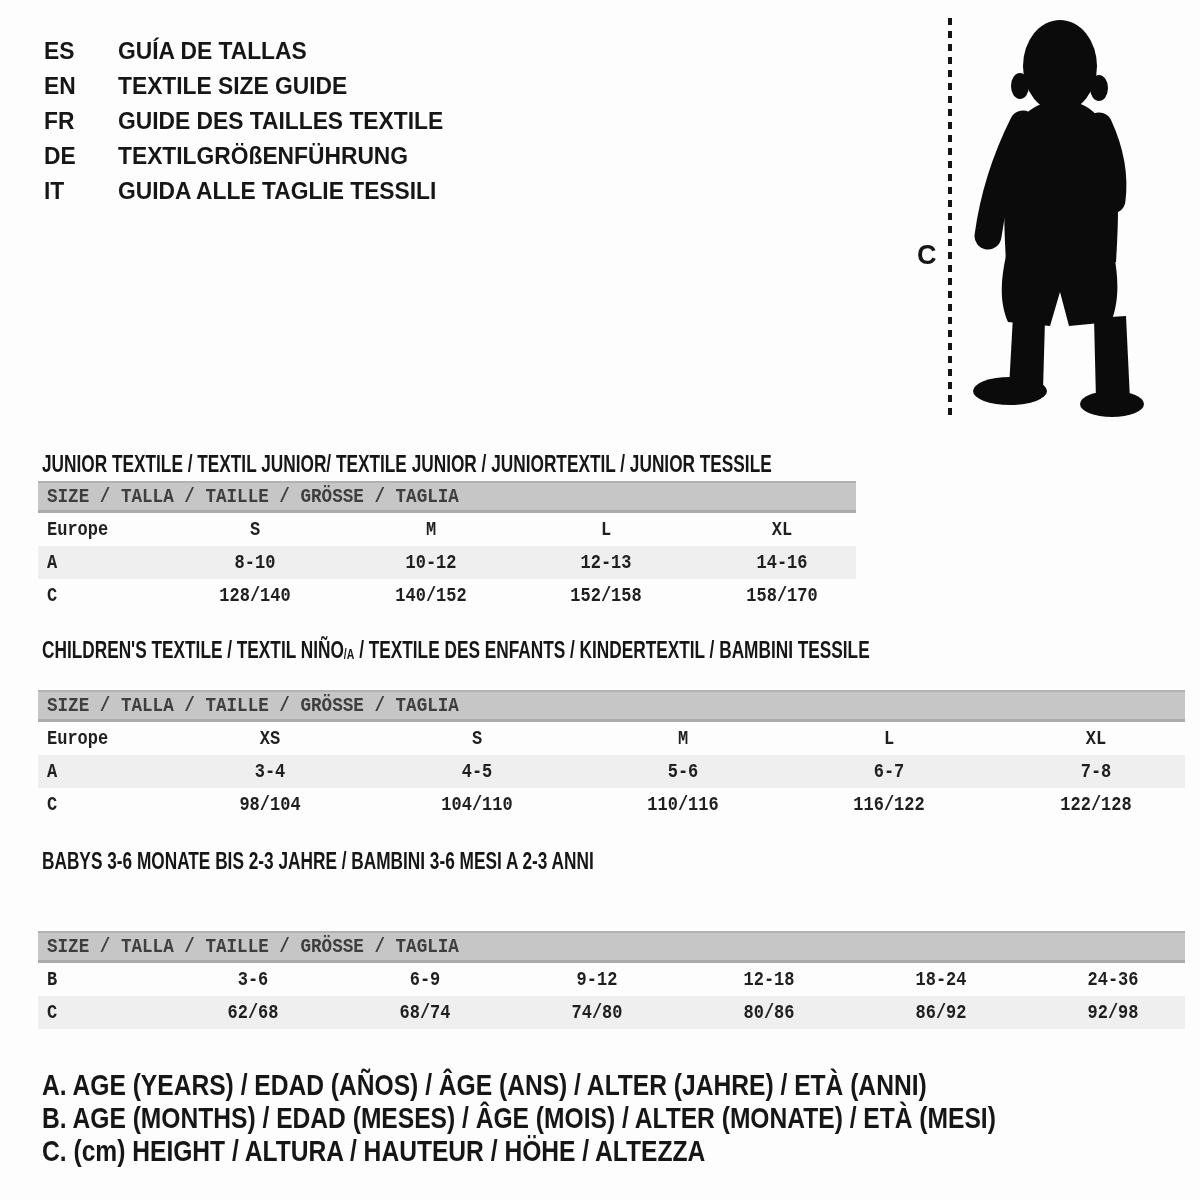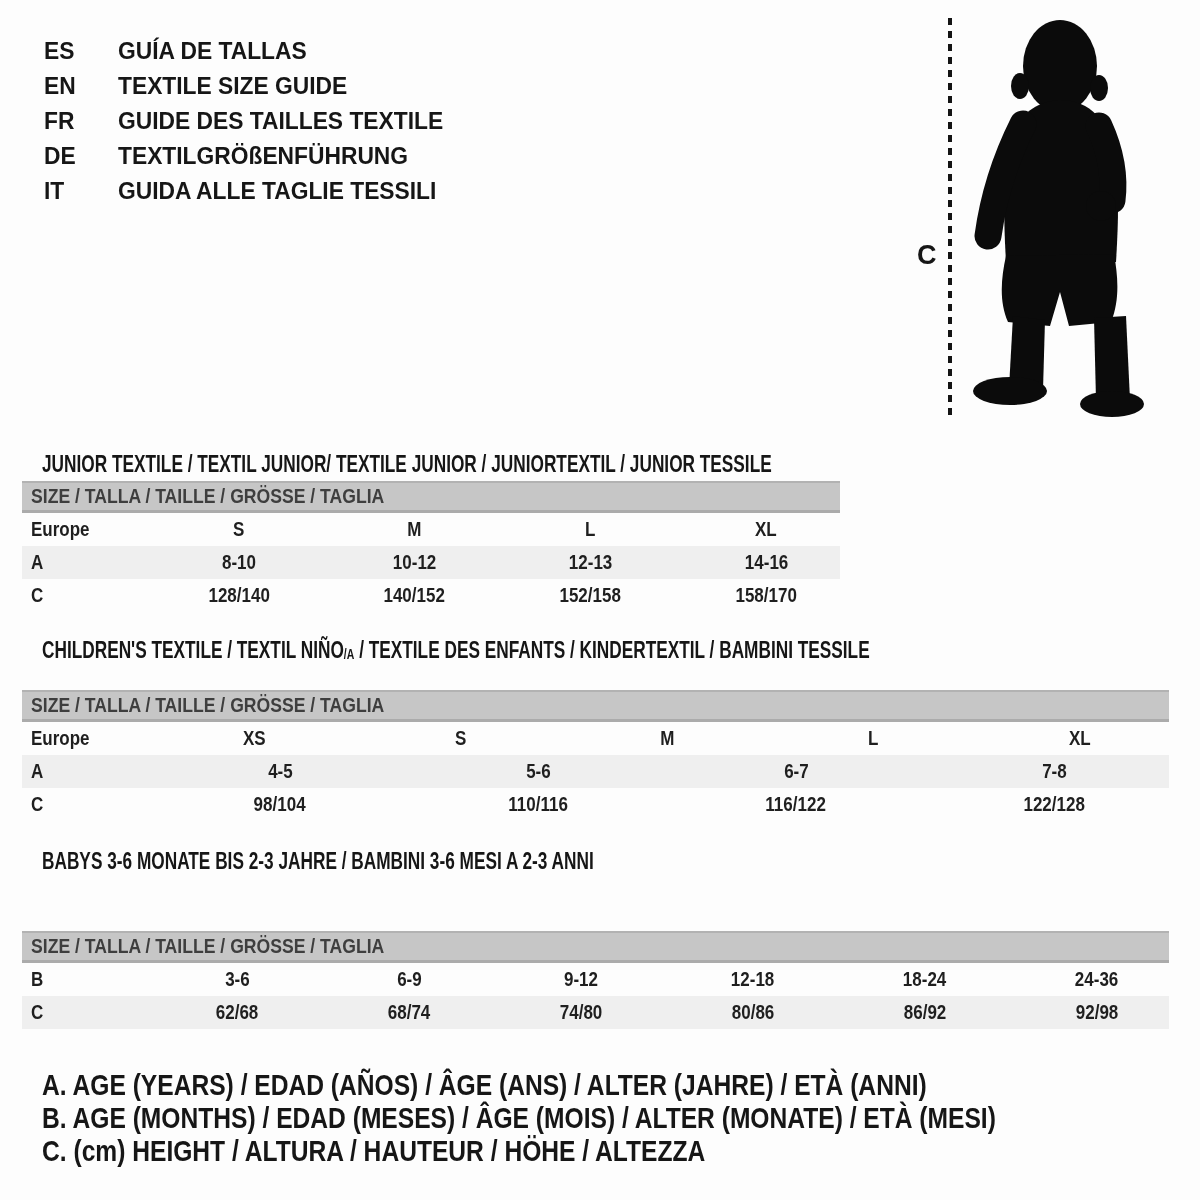--- a/index.html
+++ b/index.html
@@ -45,7 +45,7 @@
   #babies-heading{top:845px;}
 
   
-  .table{position:absolute;left:22px;}
+  .table{position:absolute;left:38px;font-family:Liberation Mono, monospace;}
   #junior-table{top:481px;width:818px;}
   #children-table{top:690px;width:1147px;}
   #babies-table{top:931px;width:1147px;}

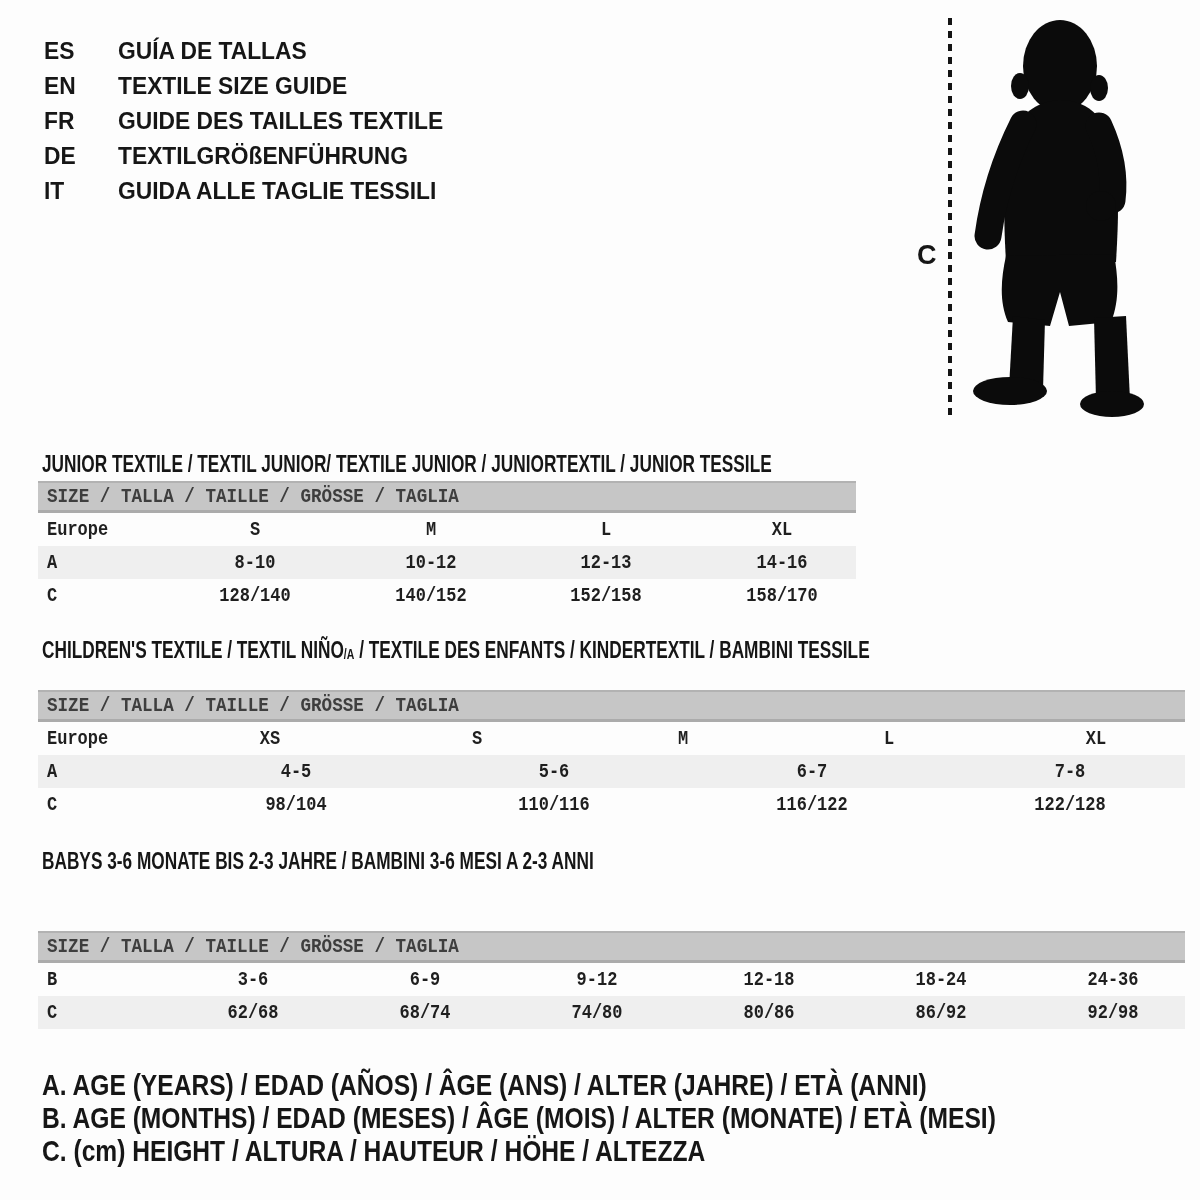--- a/index.html
+++ b/index.html
@@ -157,6 +157,7 @@
     </div>
     <div class="trow alt">
       <span class="c0"><span class="cond sx85">A</span></span>
+      <span class="cd"><span class="condc sx85">3-4</span></span>
       <span class="cd"><span class="condc sx85">4-5</span></span>
       <span class="cd"><span class="condc sx85">5-6</span></span>
       <span class="cd"><span class="condc sx85">6-7</span></span>

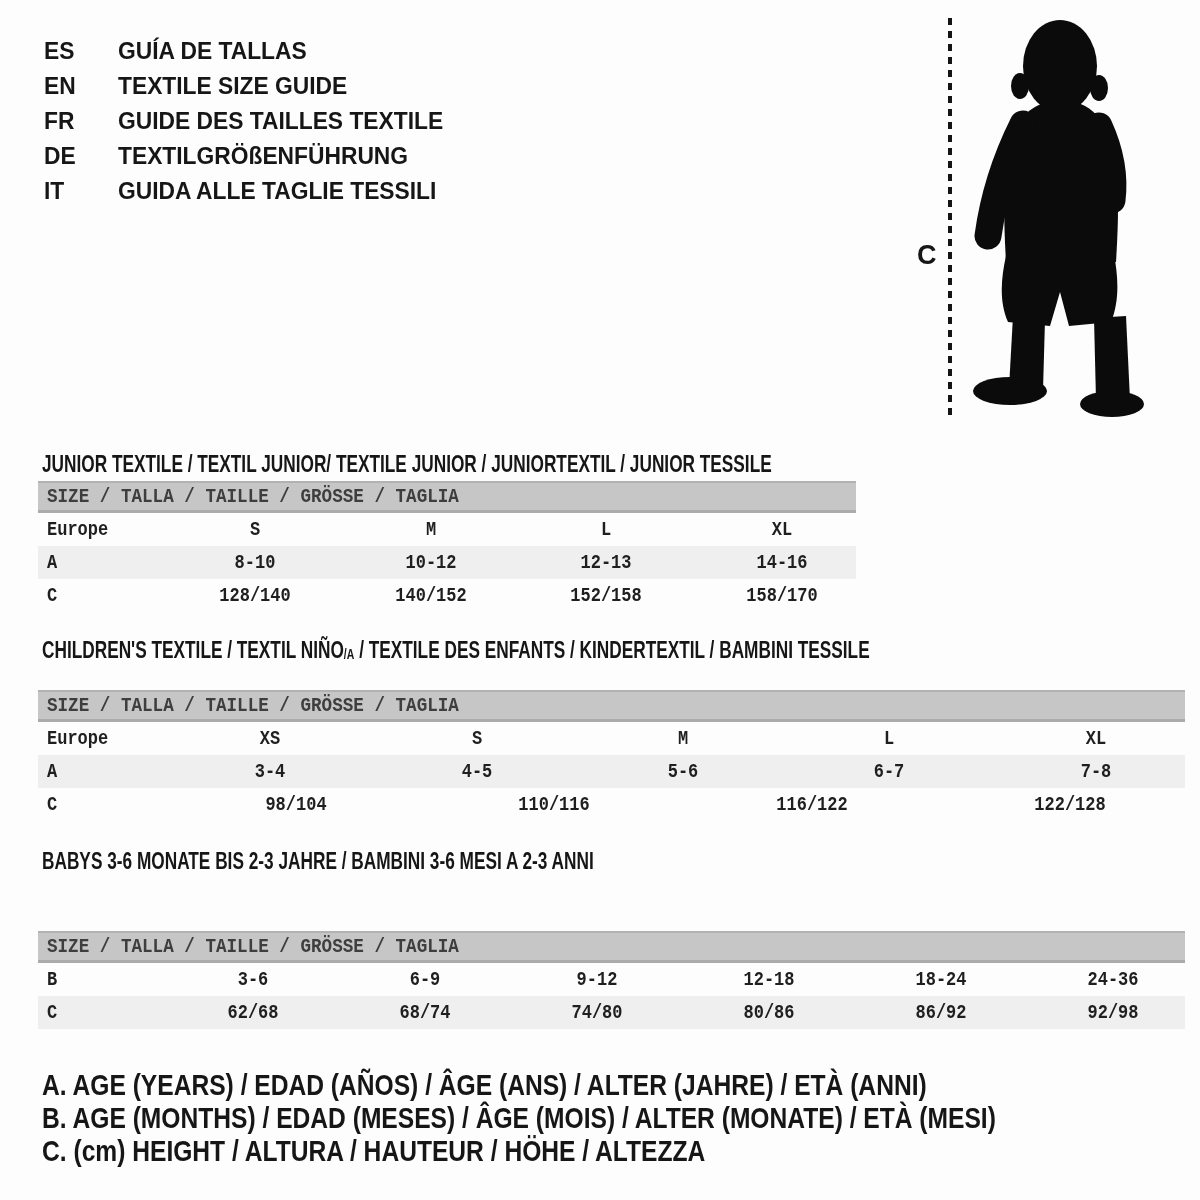--- a/index.html
+++ b/index.html
@@ -166,6 +166,7 @@
     <div class="trow">
       <span class="c0"><span class="cond sx85">C</span></span>
       <span class="cd"><span class="condc sx85">98/104</span></span>
+      <span class="cd"><span class="condc sx85">104/110</span></span>
       <span class="cd"><span class="condc sx85">110/116</span></span>
       <span class="cd"><span class="condc sx85">116/122</span></span>
       <span class="cd"><span class="condc sx85">122/128</span></span>

